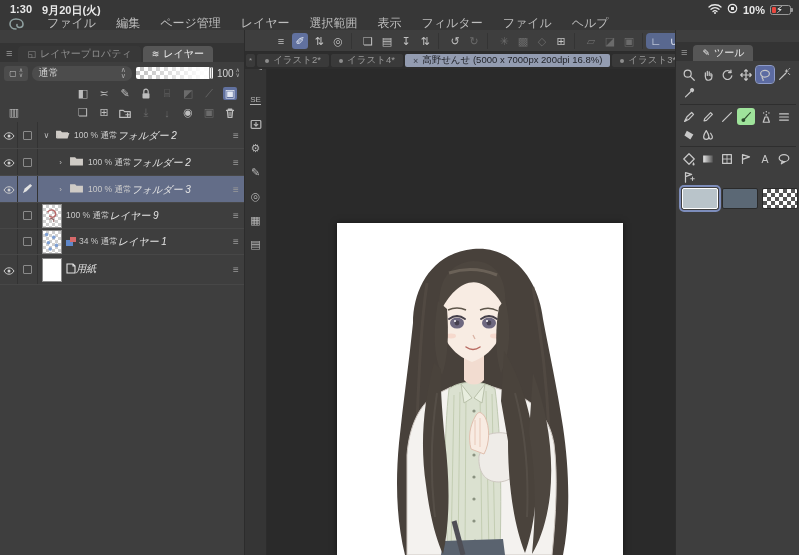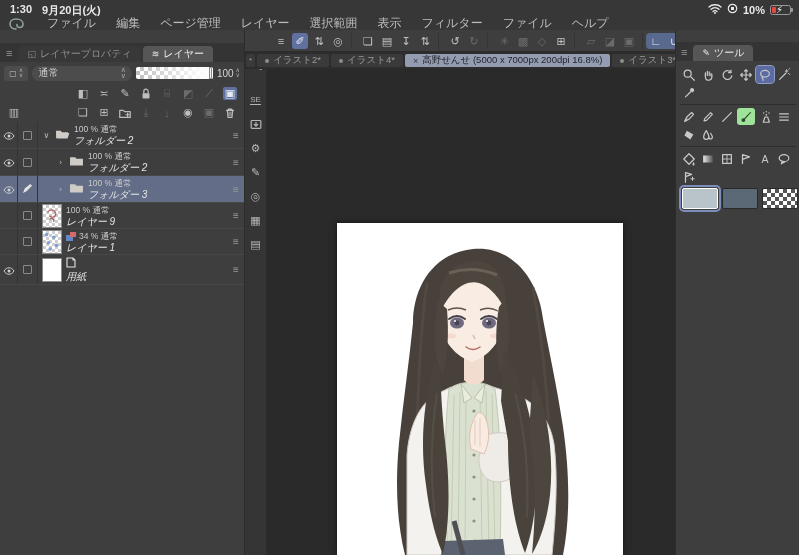--- a/index.html
+++ b/index.html
@@ -76,7 +76,7 @@
   .chkbox { width:9px; height:9px; border:1px solid #8a8a8a; border-radius:1px; }
   .lr-main { flex:1; display:flex; align-items:center; gap:4px; padding:2px 4px; min-width:0; }
   .lr-grip { width:16px; display:flex; align-items:center; justify-content:center; color:#9b9b9b; font-size:10px; }
-  .lr-text { display:flex; flex-direction:column; justify-content:center; line-height:11px; min-width:0; }
+  .lr-text { display:flex; justify-content:center; line-height:11px; min-width:0; }
   .lr-info { font-size:8.5px; color:#c9c9c9; display:flex; align-items:center; gap:3px; }
   .lr-name { font-size:10px; color:#e4e4e4; white-space:nowrap;font-style:italic; }
   .chev { font-size:8px; color:#bdbdbd; width:9px; text-align:center; }

